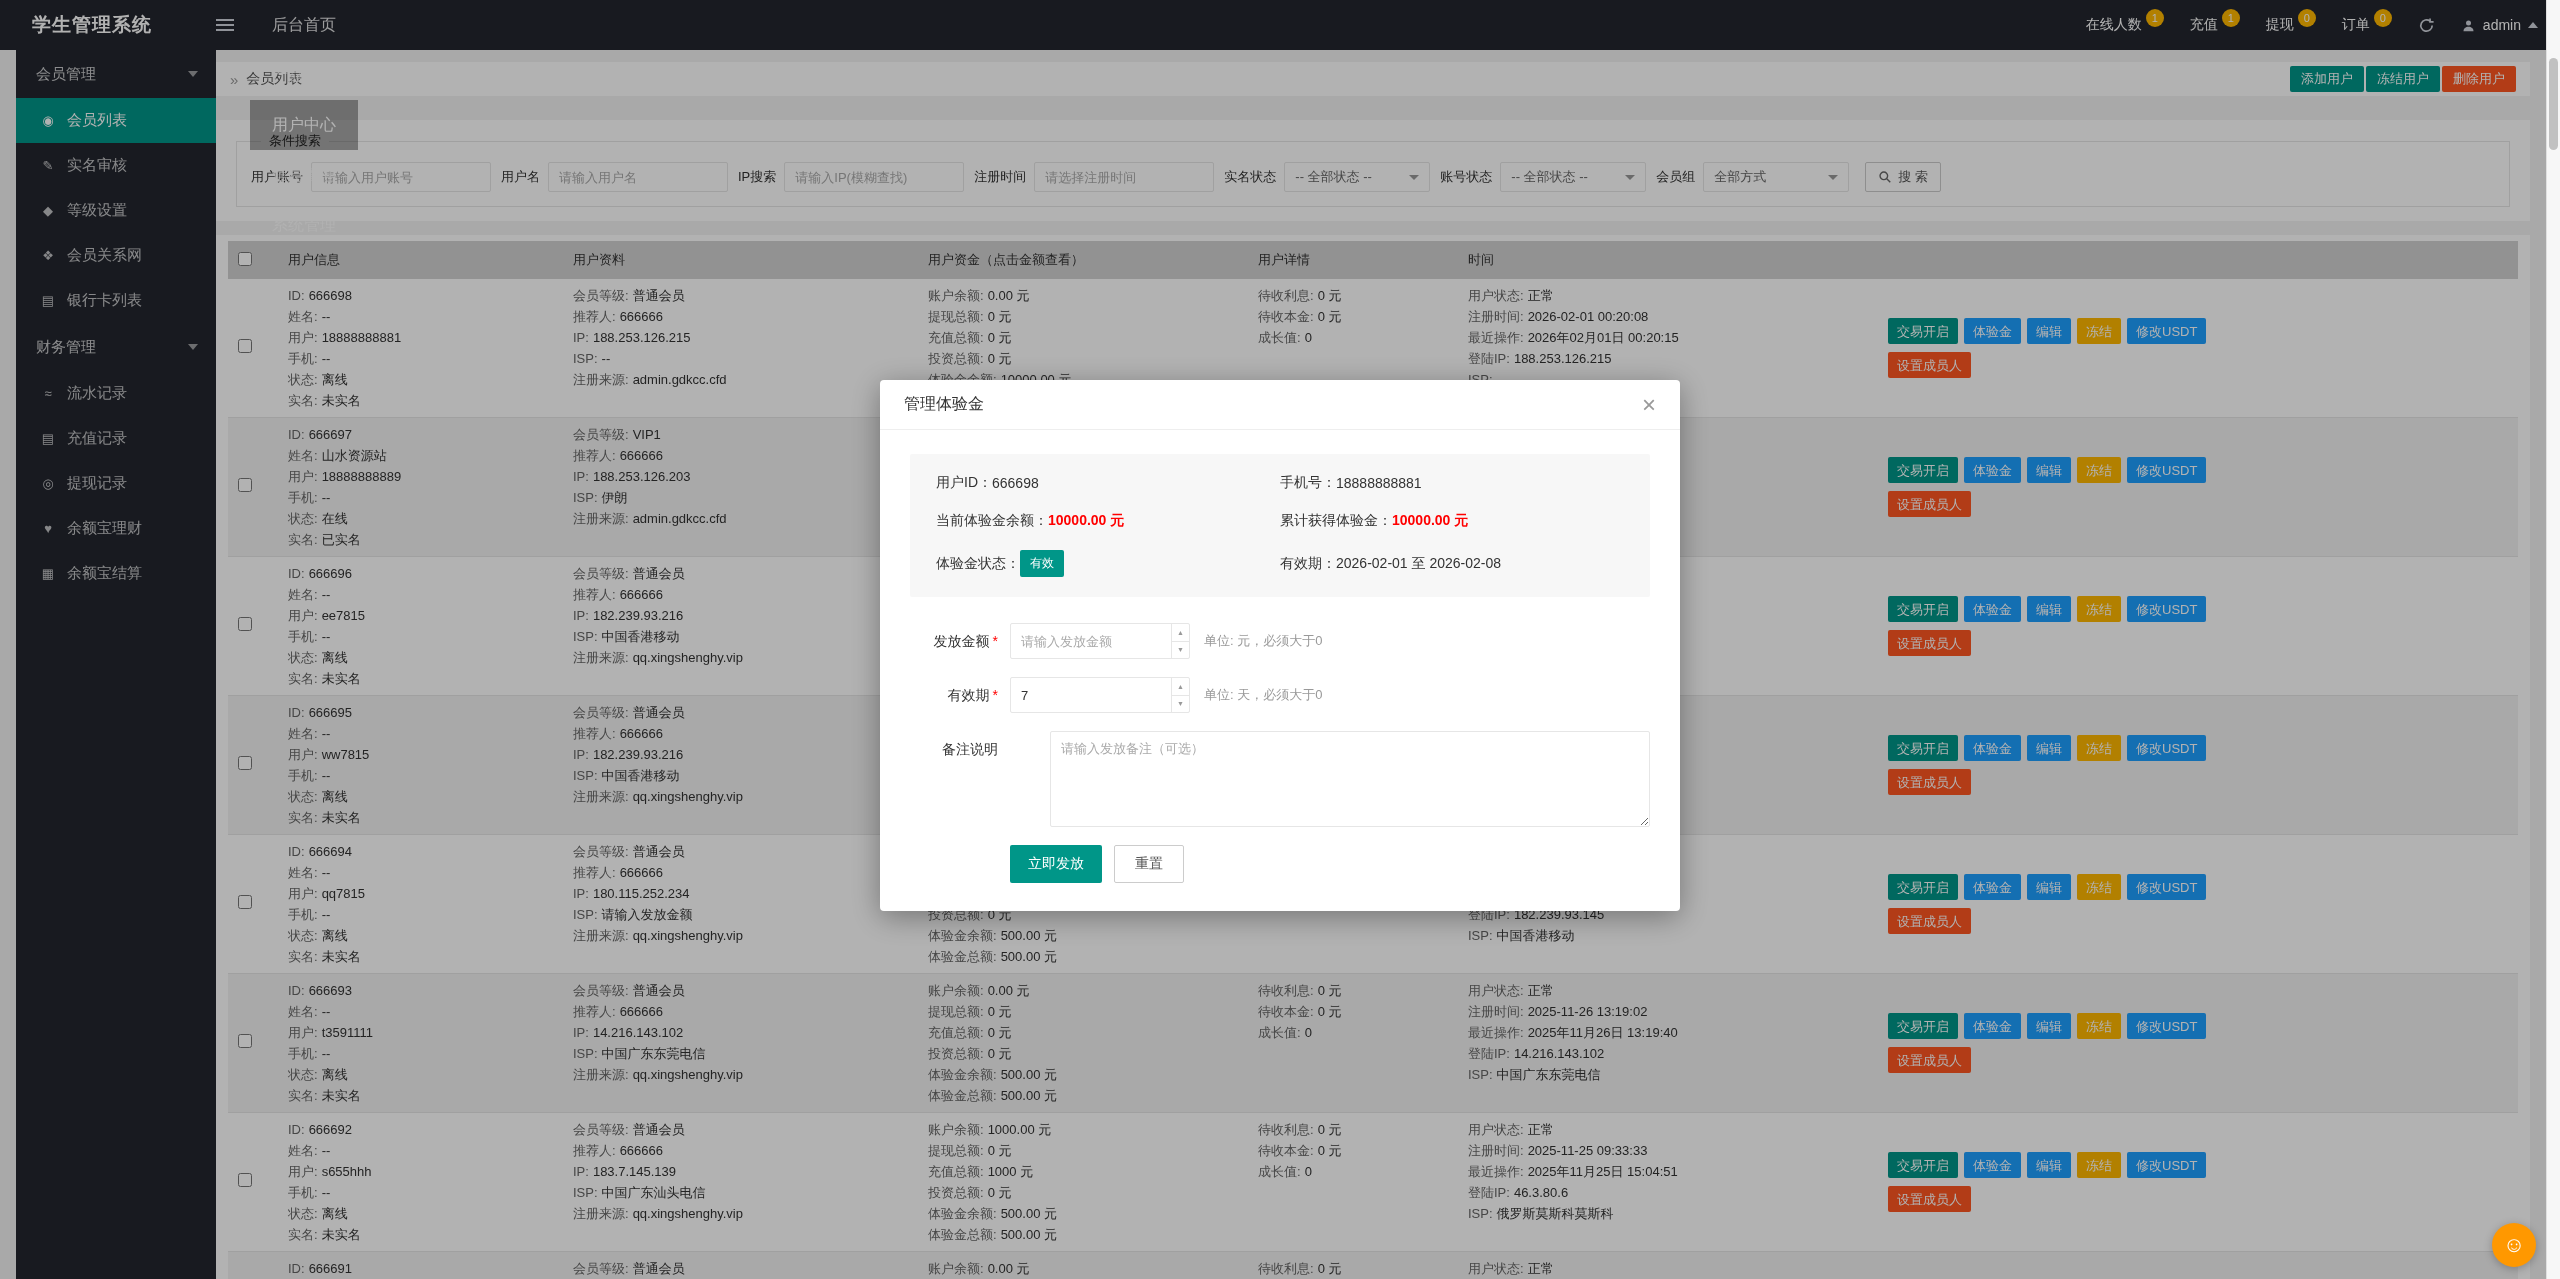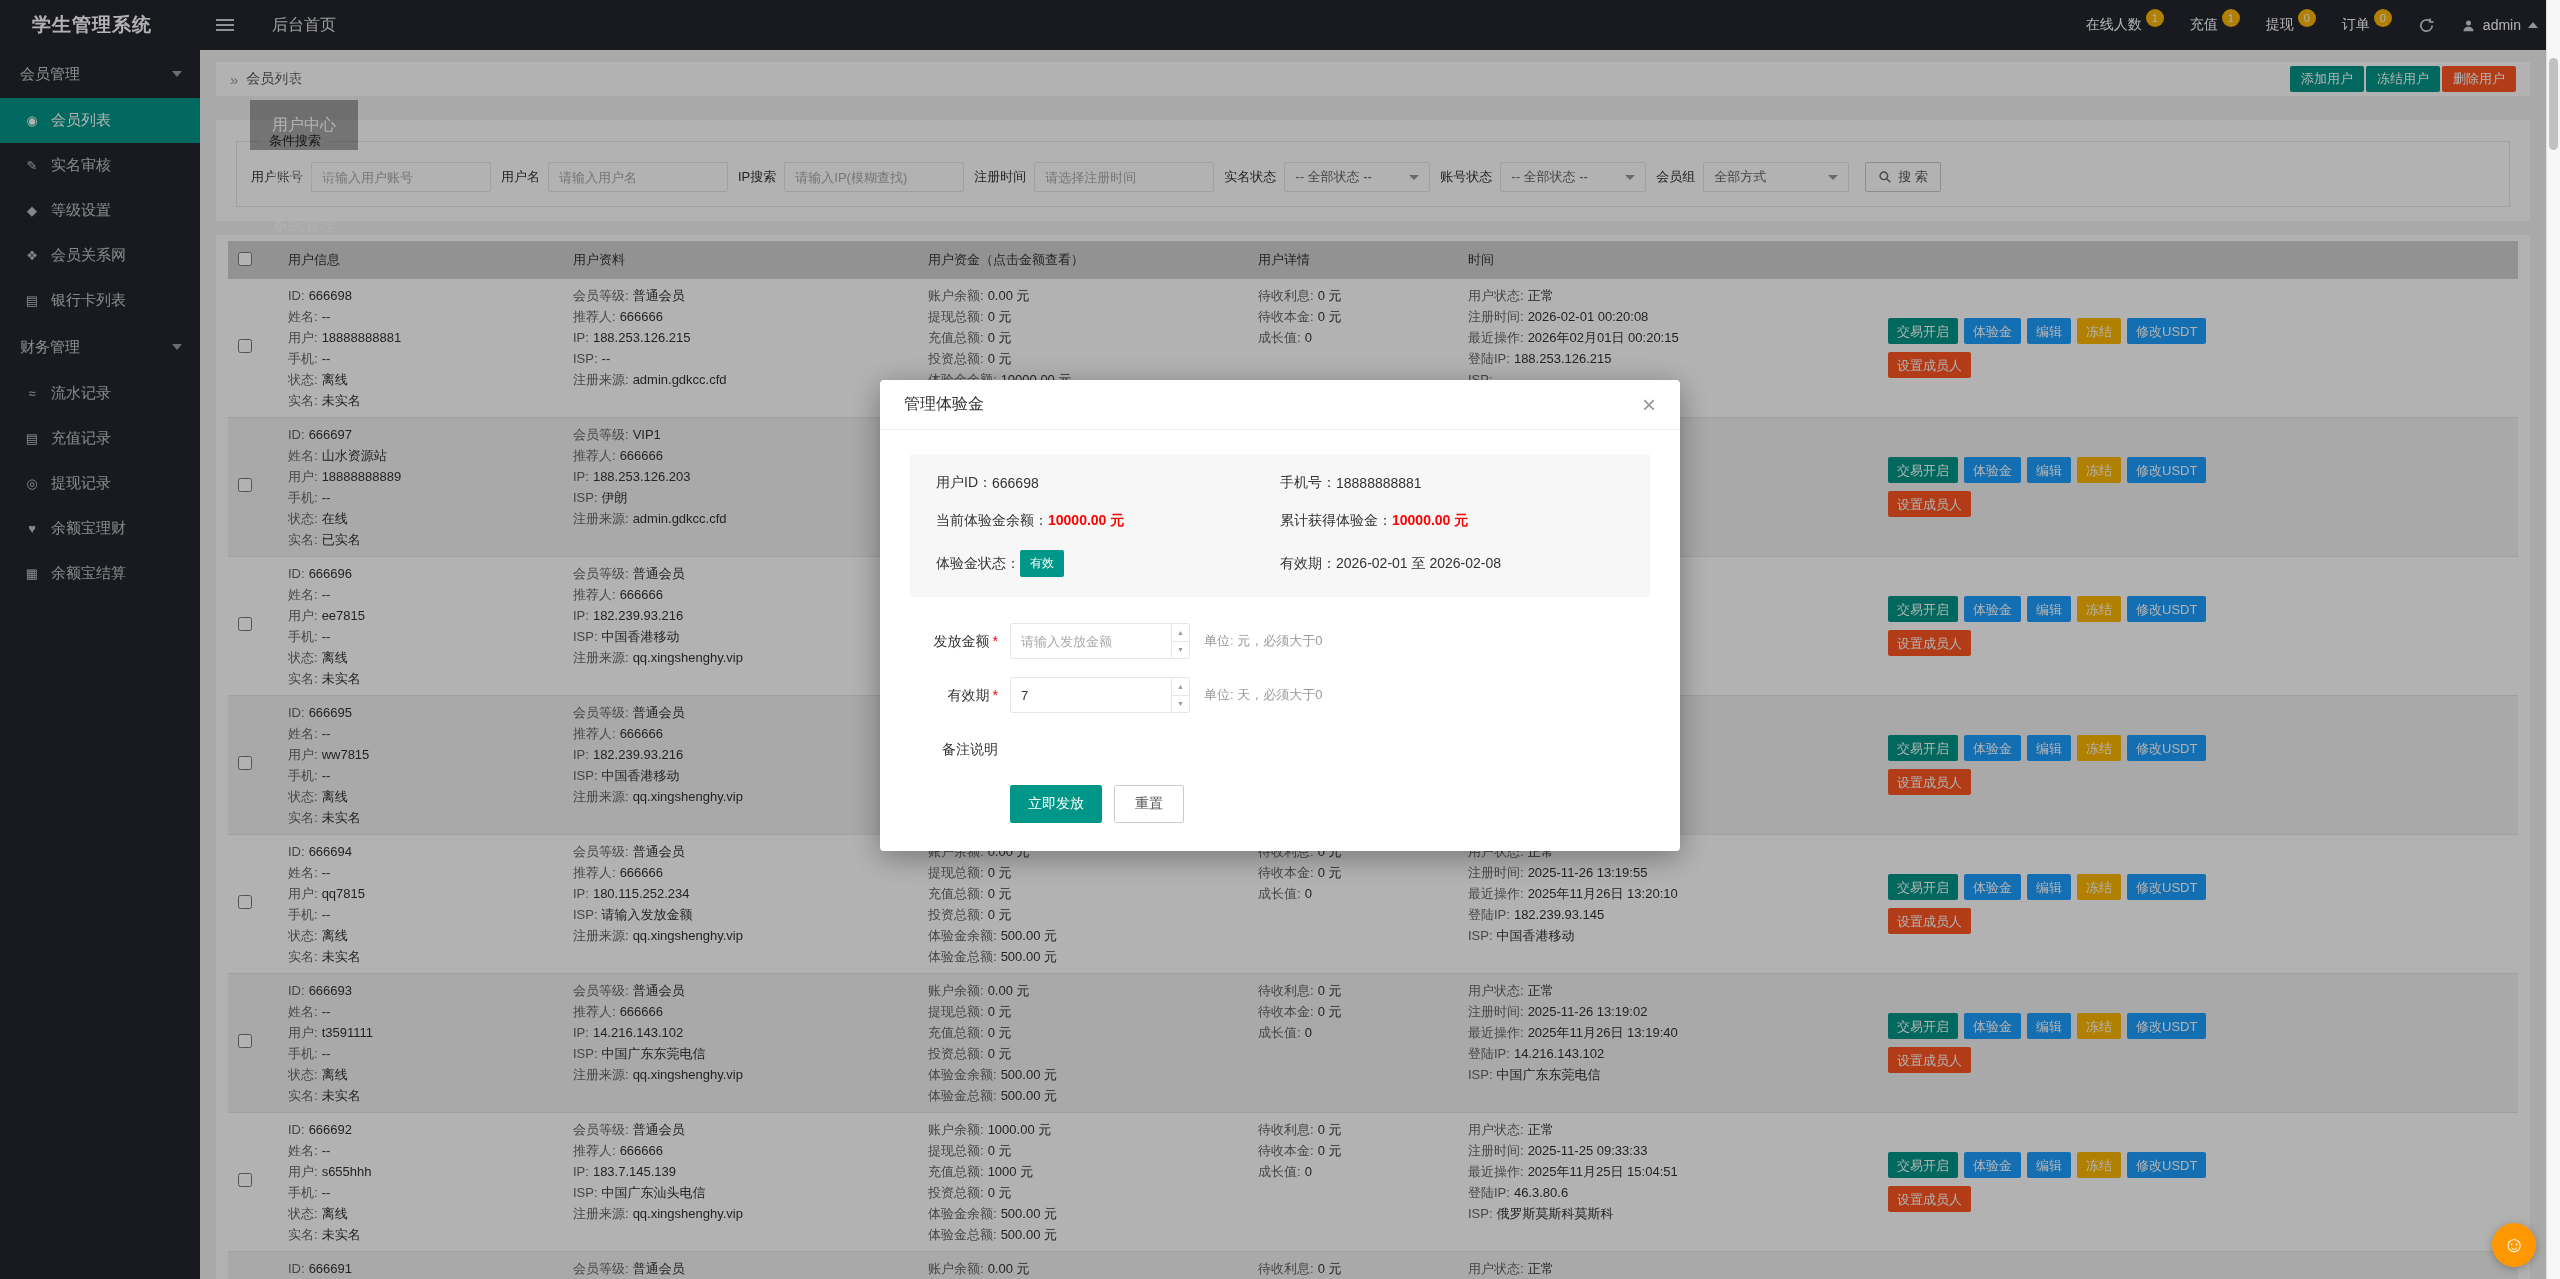--- a/index.html
+++ b/index.html
@@ -24,7 +24,7 @@
   .caret-up { width:0; height:0; border-left:5px solid transparent; border-right:5px solid transparent; border-bottom:6px solid #cfd3dc; }
 
   
-  .sidebar { position:fixed; top:50px; left:0; bottom:0; width:200px; background:#23262E; z-index:5; }
+  .sidebar { position:fixed; top:50px; left:16px; bottom:0; width:200px; background:#23262E; z-index:5; }
   .side-header { height:48px; display:flex; align-items:center; padding:0 18px 0 20px; color:rgba(255,255,255,.75); font-size:15px; }
   .caret-down { width:0; height:0; border-left:5px solid transparent; border-right:5px solid transparent; border-top:6px solid rgba(255,255,255,.55); margin-left:auto; }
   .side-item { height:45px; display:flex; align-items:center; padding-left:22px; color:rgba(255,255,255,.72); font-size:15px; }

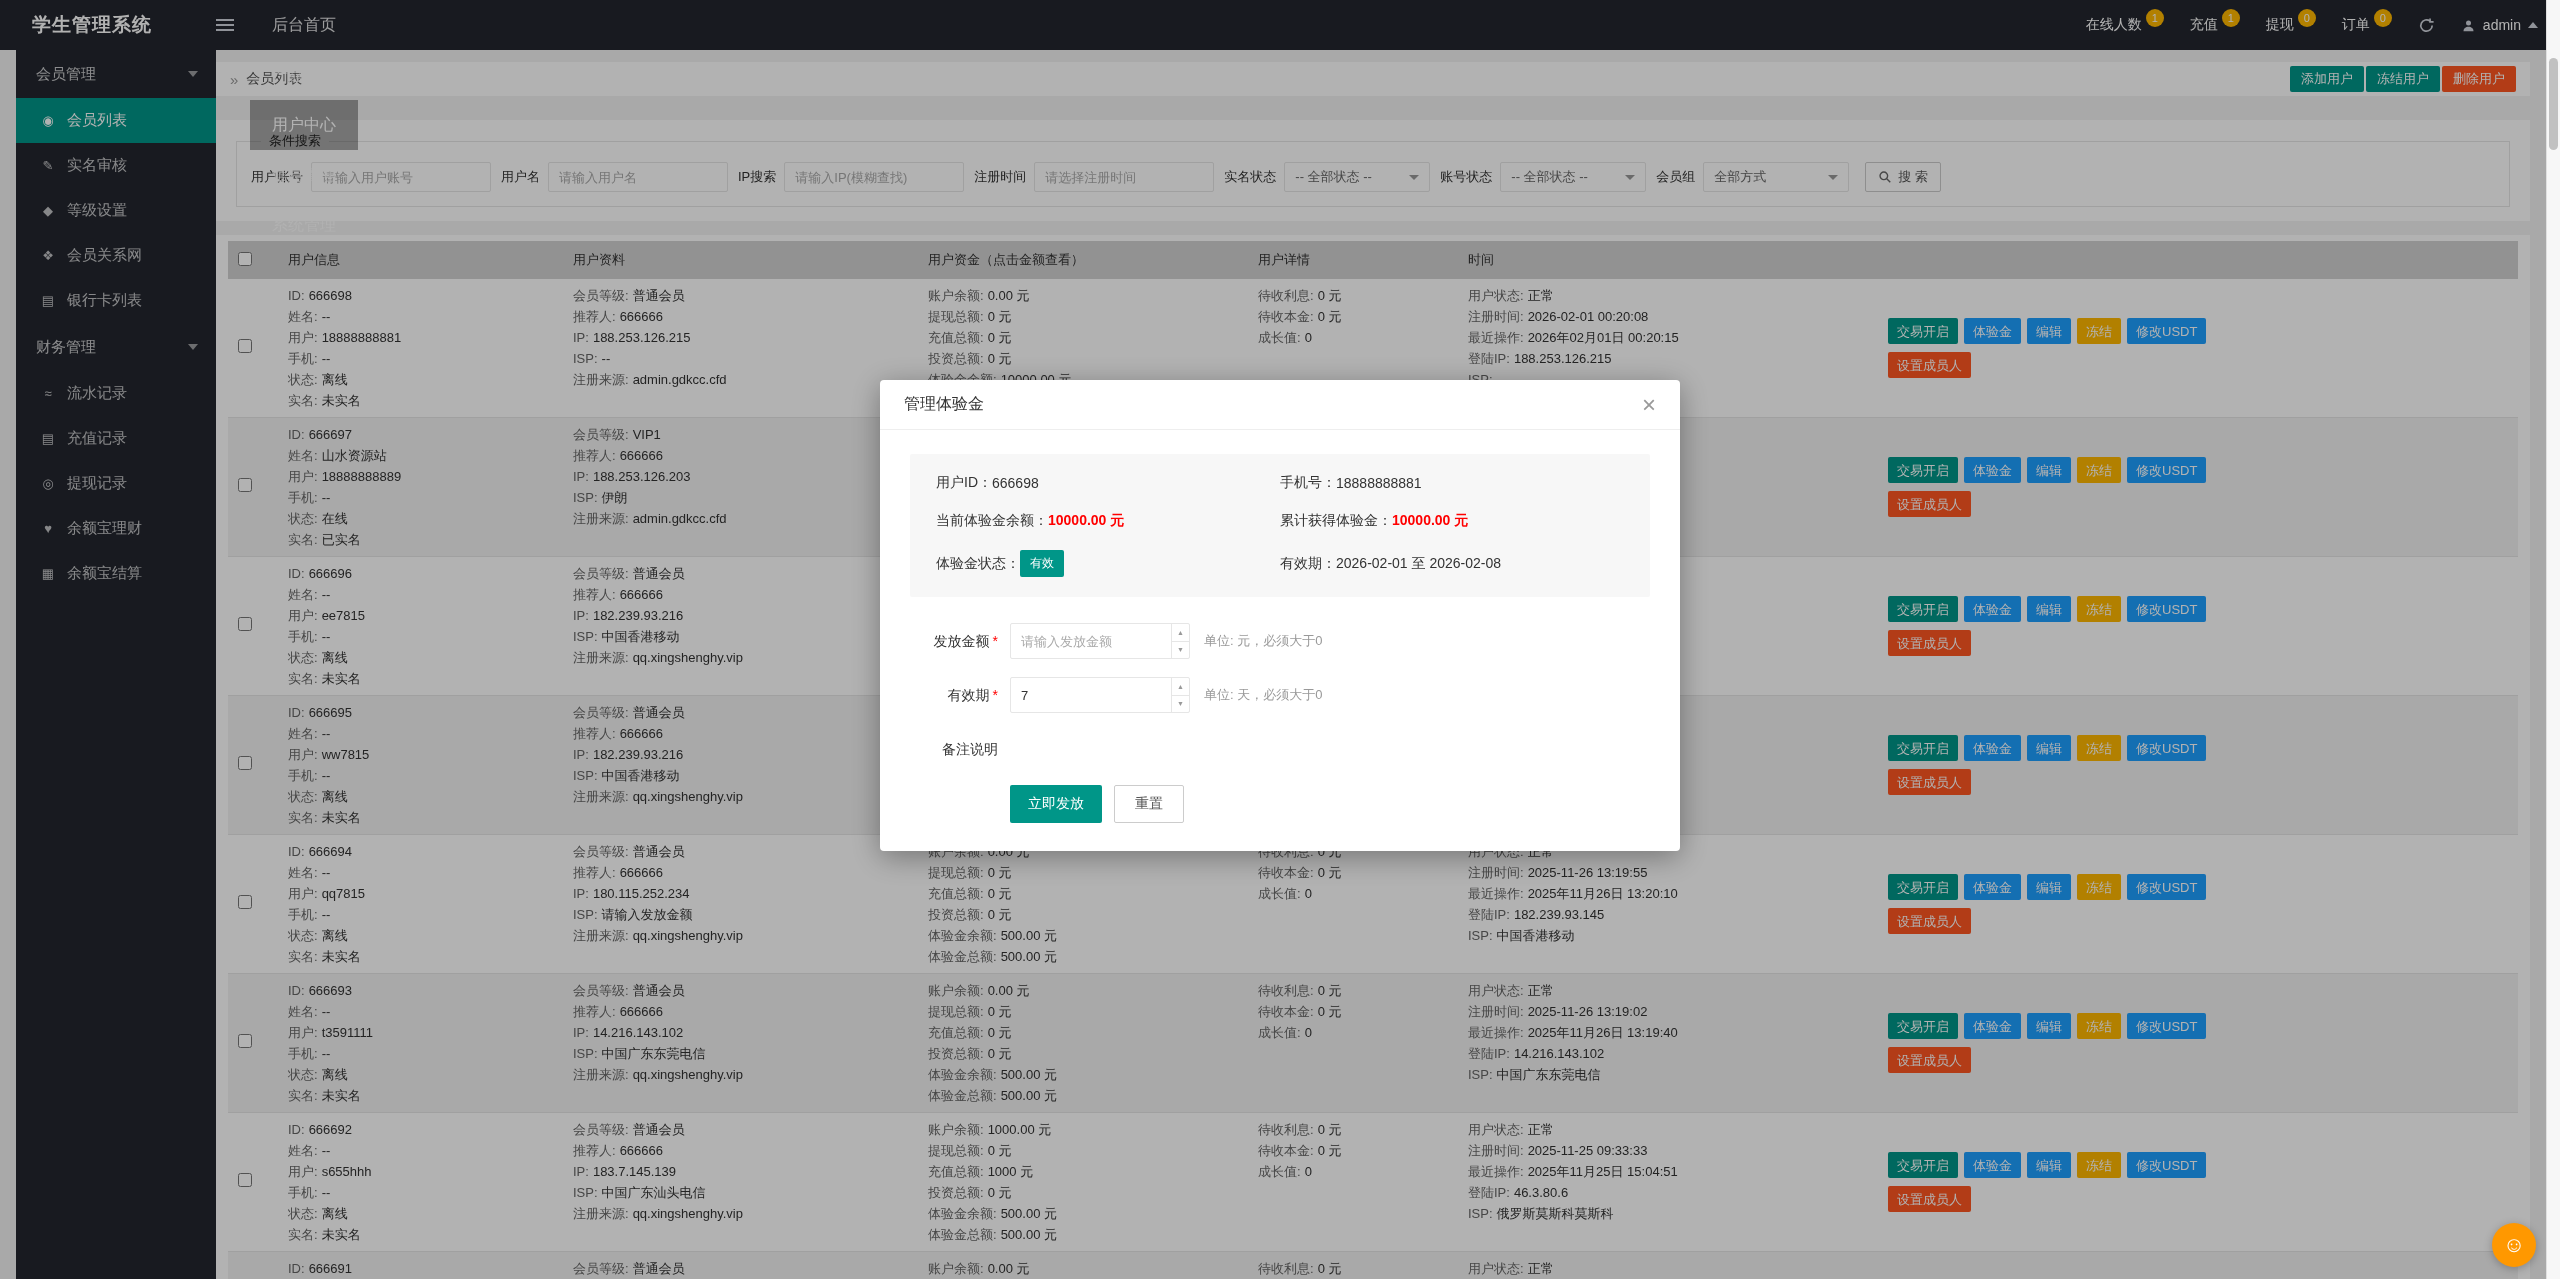--- a/index.html
+++ b/index.html
@@ -1057,6 +1057,7 @@
       </div>
       <div class="f-row f-row-top">
         <label class="m-label"><span>备注说明</span></label>
+        <textarea class="m-textarea" placeholder="请输入发放备注（可选）" style=""></textarea>
       </div>
       <div class="f-row" style="margin-bottom:0">
         <label class="m-label"></label>

